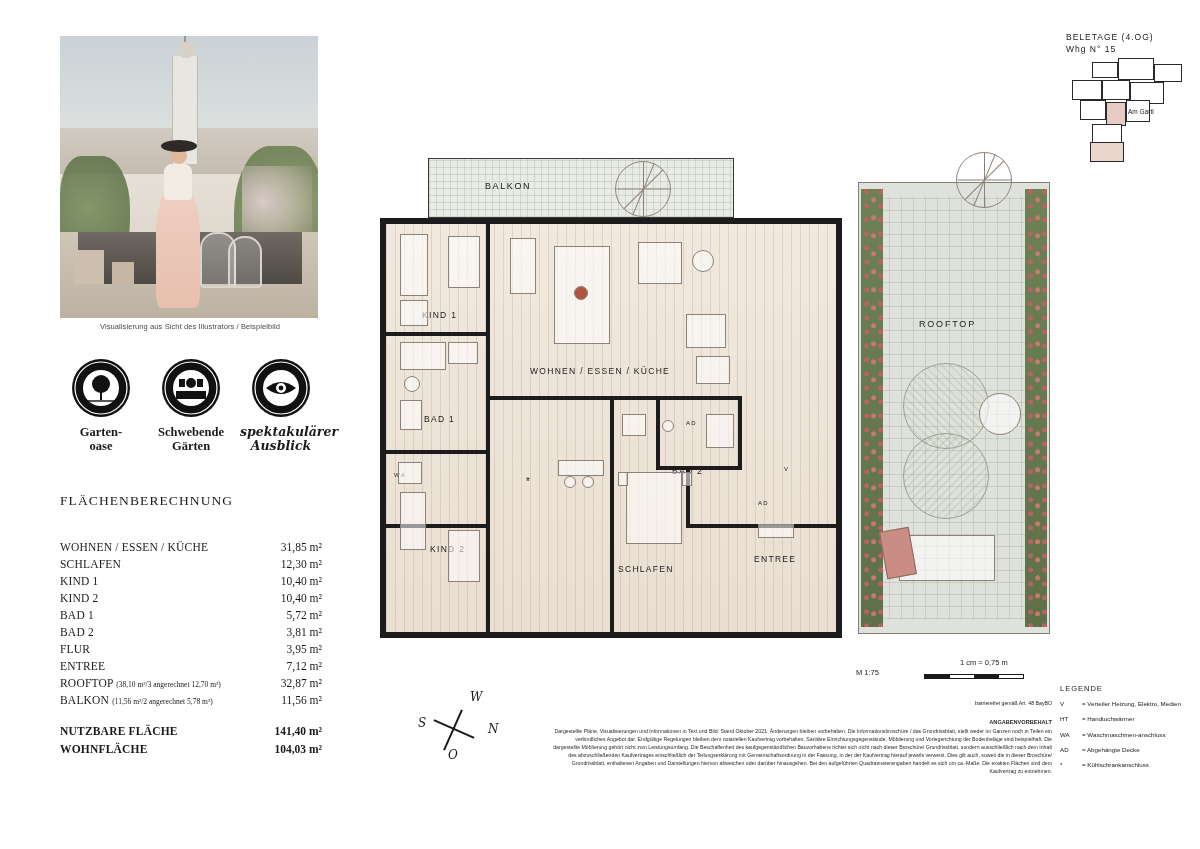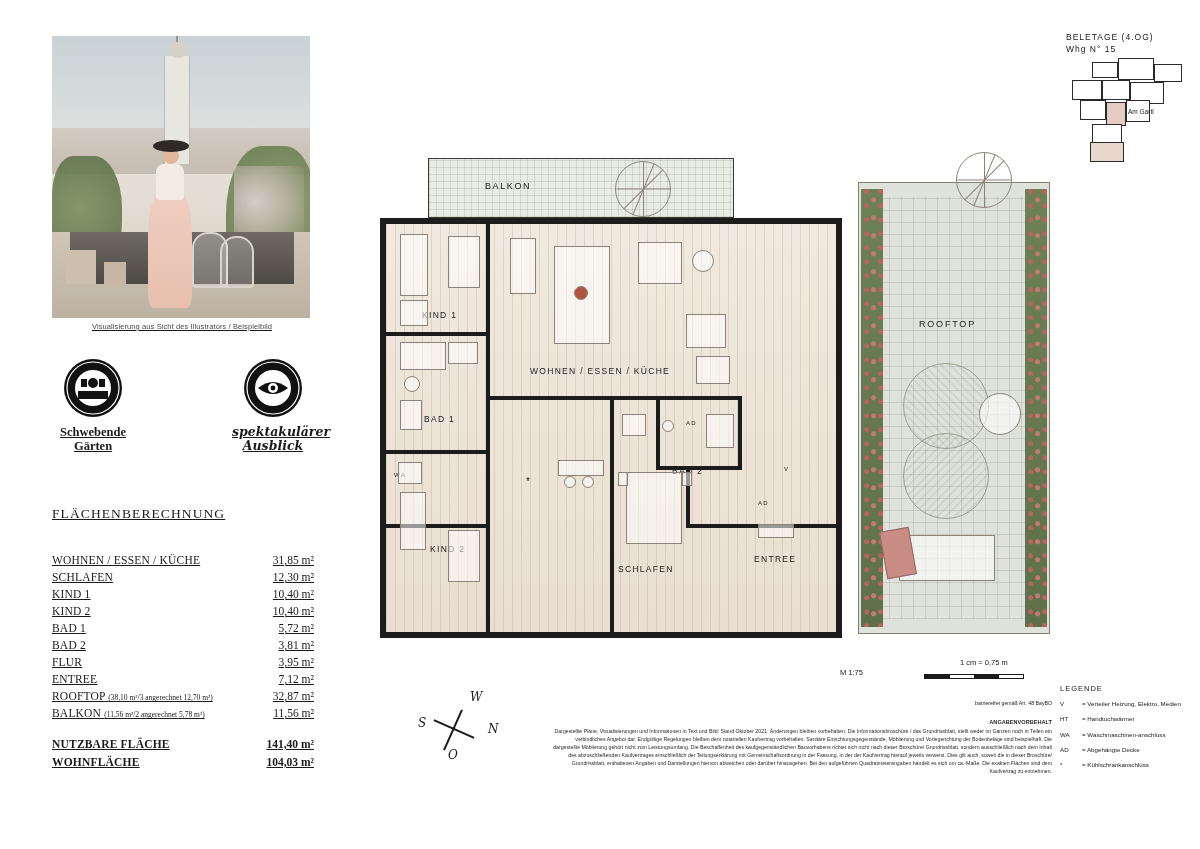--- a/index.html
+++ b/index.html
@@ -15,7 +15,7 @@
   .page { position:absolute; inset:0; }
 
   
-  .left-col { position:absolute; left:52px; top:36px; width:260px;text-decoration:underline; }
+  .left-col { position:absolute; left:60px; top:36px; width:260px; }
 
   .viz { width:258px; height:282px; position:relative; overflow:hidden;
          background:linear-gradient(#cfd7d8,#e6e1d8 45%,#d8cfc2); }

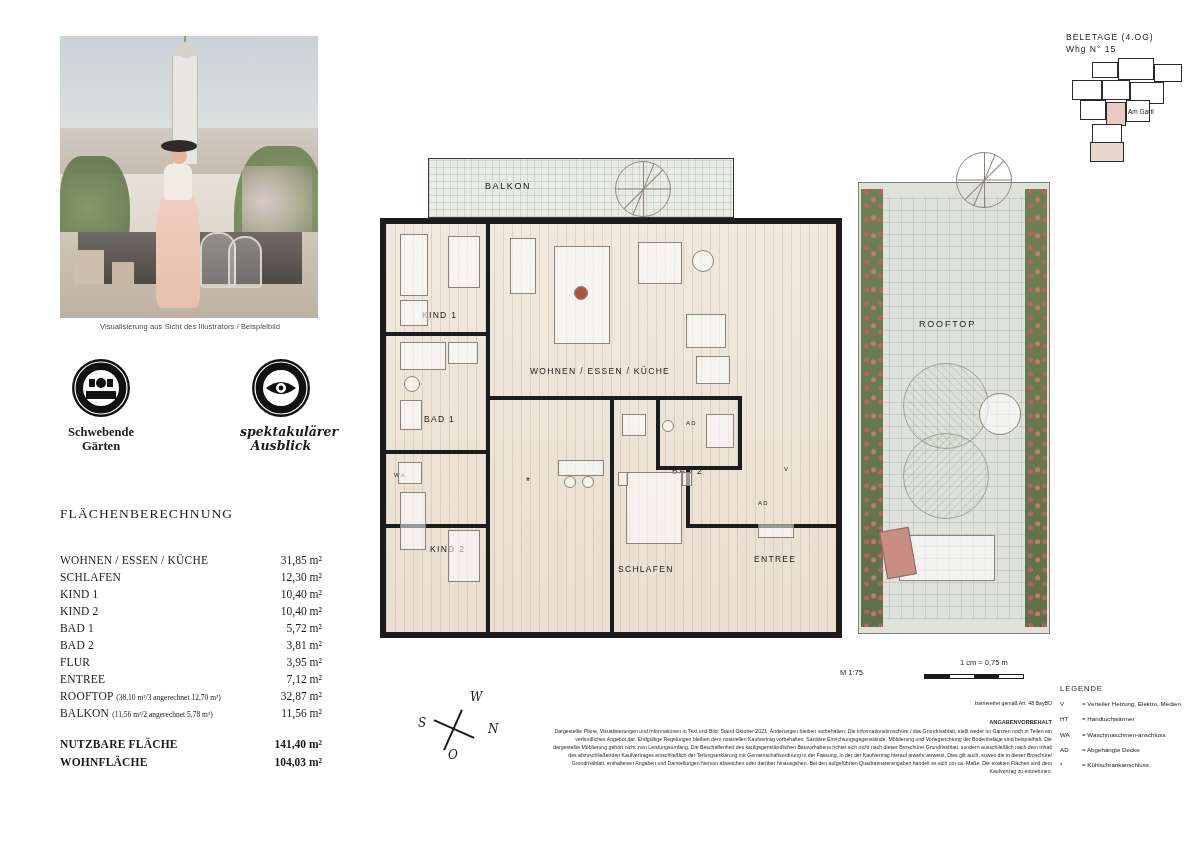--- a/index.html
+++ b/index.html
@@ -214,6 +214,21 @@
 
     <div class="badges">
 
+      <div class="badge">
+        <div class="emblem">
+          <svg width="62" height="62" viewBox="0 0 62 62">
+            <circle cx="31" cy="31" r="29" fill="#111"></circle>
+            <circle cx="31" cy="31" r="26" fill="none" stroke="#fff" stroke-width="1.2"></circle>
+            <circle cx="31" cy="31" r="18" fill="#fff"></circle>
+            <circle cx="31" cy="27" r="9" fill="#111"></circle>
+            <rect x="30" y="33" width="2" height="10" fill="#111"></rect>
+            <path d="M16 44 H46" stroke="#111" stroke-width="1.4" fill="none"></path>
+          </svg>
+        </div>
+        <div class="label">
+          <span>Garten-</span><br><span>oase</span>
+        </div>
+      </div>
 
       <div class="badge">
         <div class="emblem">

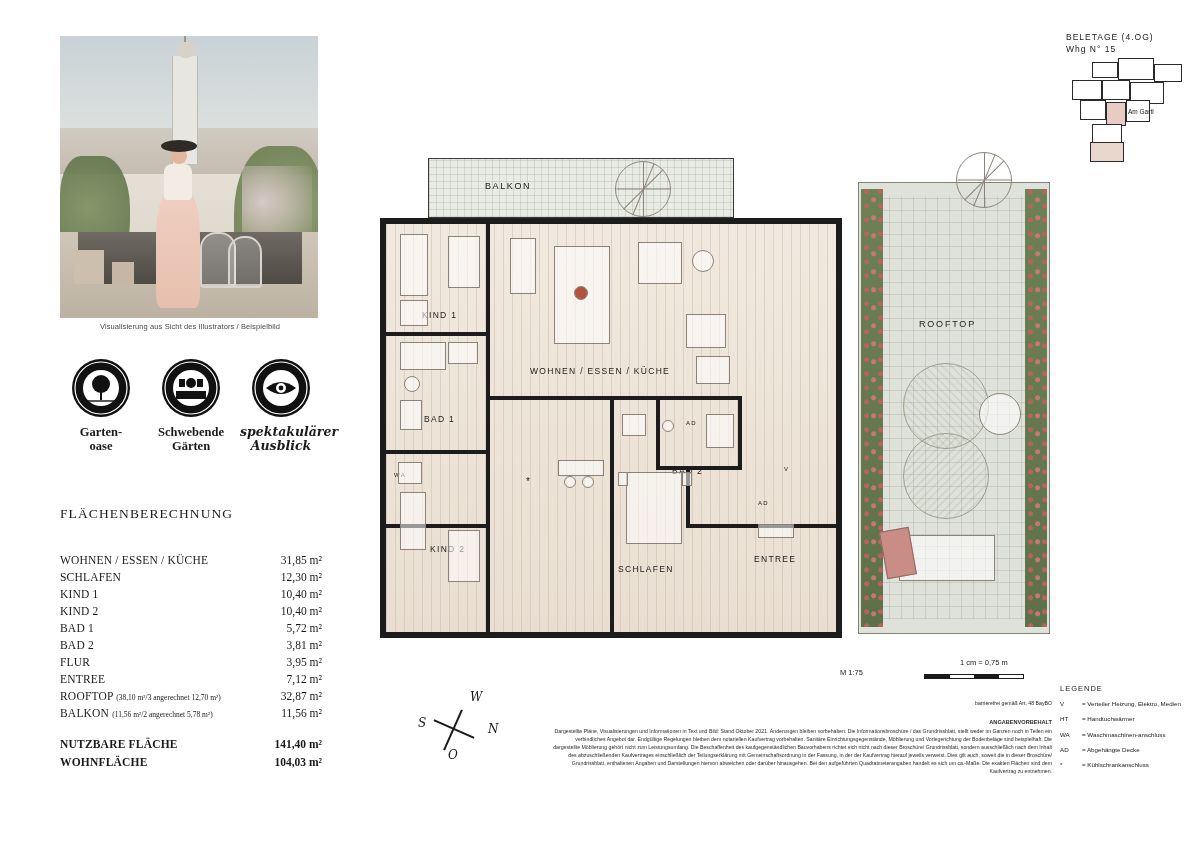--- a/index.html
+++ b/index.html
@@ -65,7 +65,7 @@
                   font-family:"Liberation Serif", serif; }
   .badge .label.script { font-family:"DejaVu Serif", serif; font-style:italic; font-weight:bold; }
 
-  .sect-title { margin-top:52px; font-size:13.5px; letter-spacing:1.1px;
+  .sect-title { margin-top:39px; font-size:13.5px; letter-spacing:1.1px;
                 font-family:"Liberation Serif", serif; }
 
   .area-table { margin-top:30px; width:262px; font-size:11.5px; }

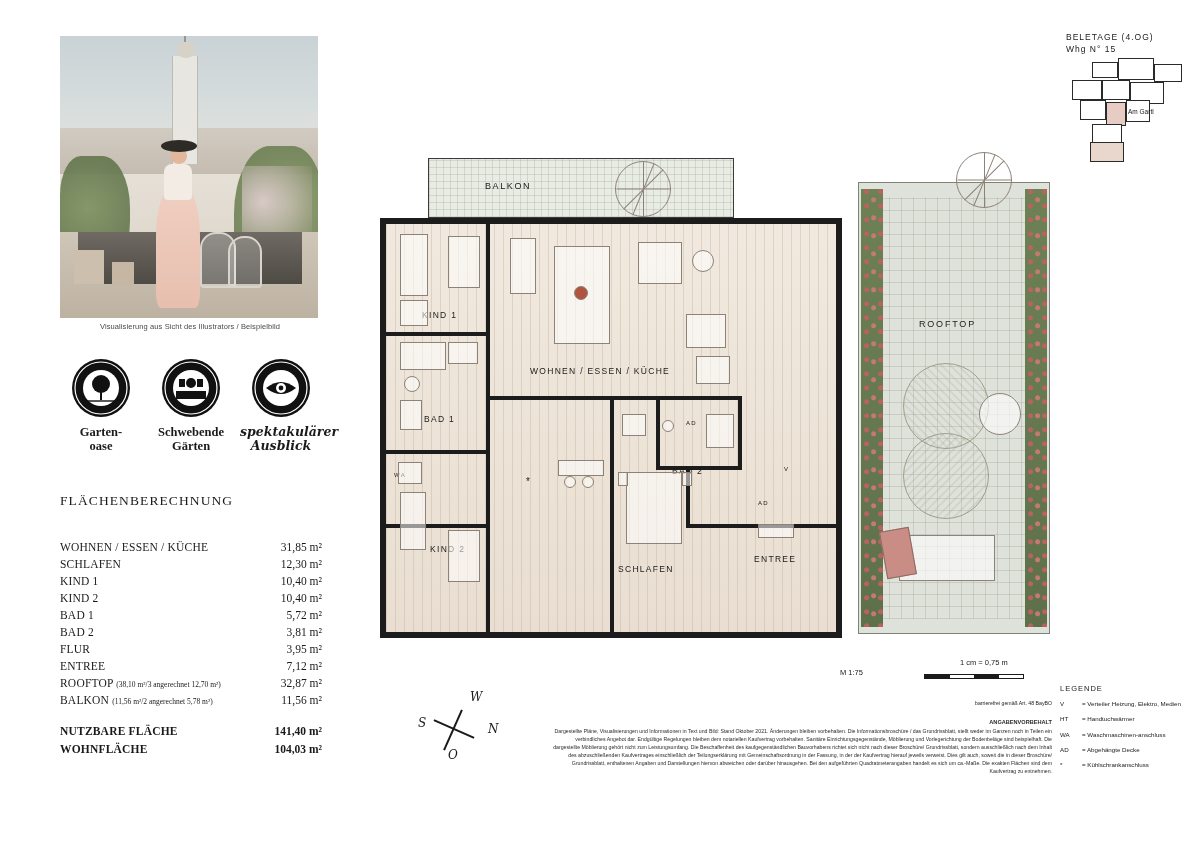--- a/index.html
+++ b/index.html
@@ -158,7 +158,7 @@
   .scalebar .bar i { position:absolute; top:0; bottom:0; width:25%; background:#1a1a1a; }
   .scalebar .bar i:nth-child(1){ left:0; }
   .scalebar .bar i:nth-child(2){ left:50%; }
-  .scalebar .m { position:absolute; left:0; top:6px; }
+  .scalebar .m { position:absolute; left:16px; top:6px; }
   .scalebar .cm { position:absolute; left:120px; top:-4px; }
 
   

